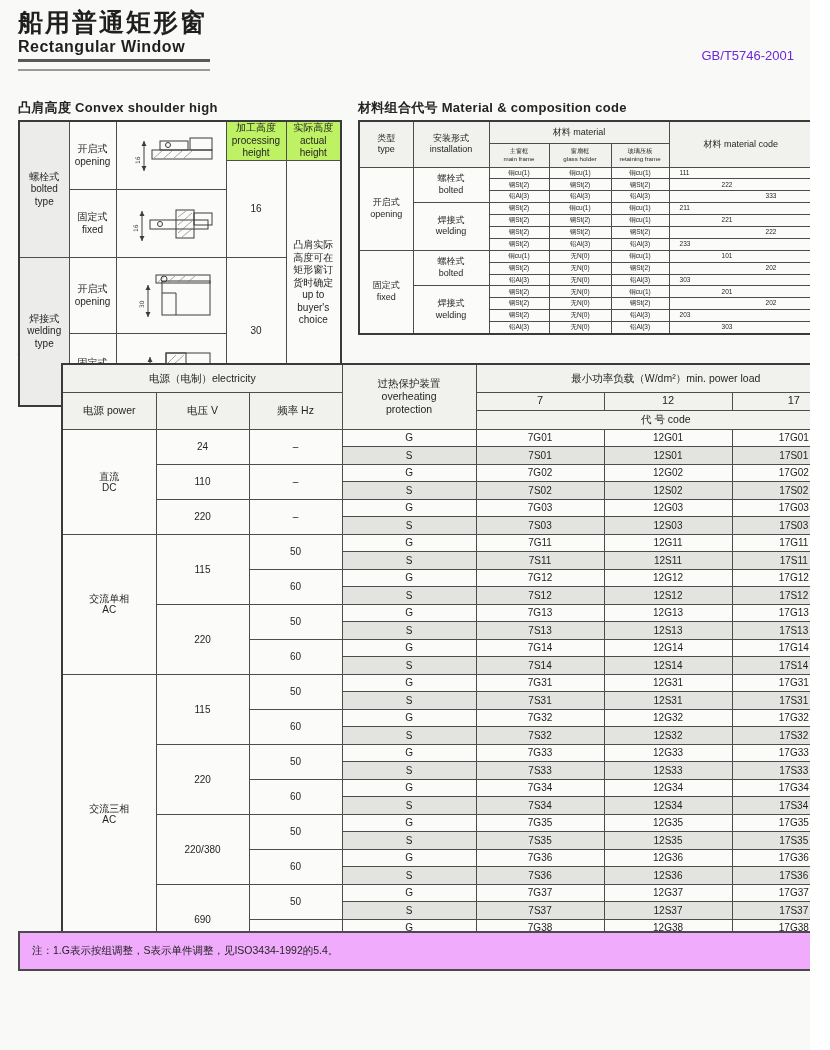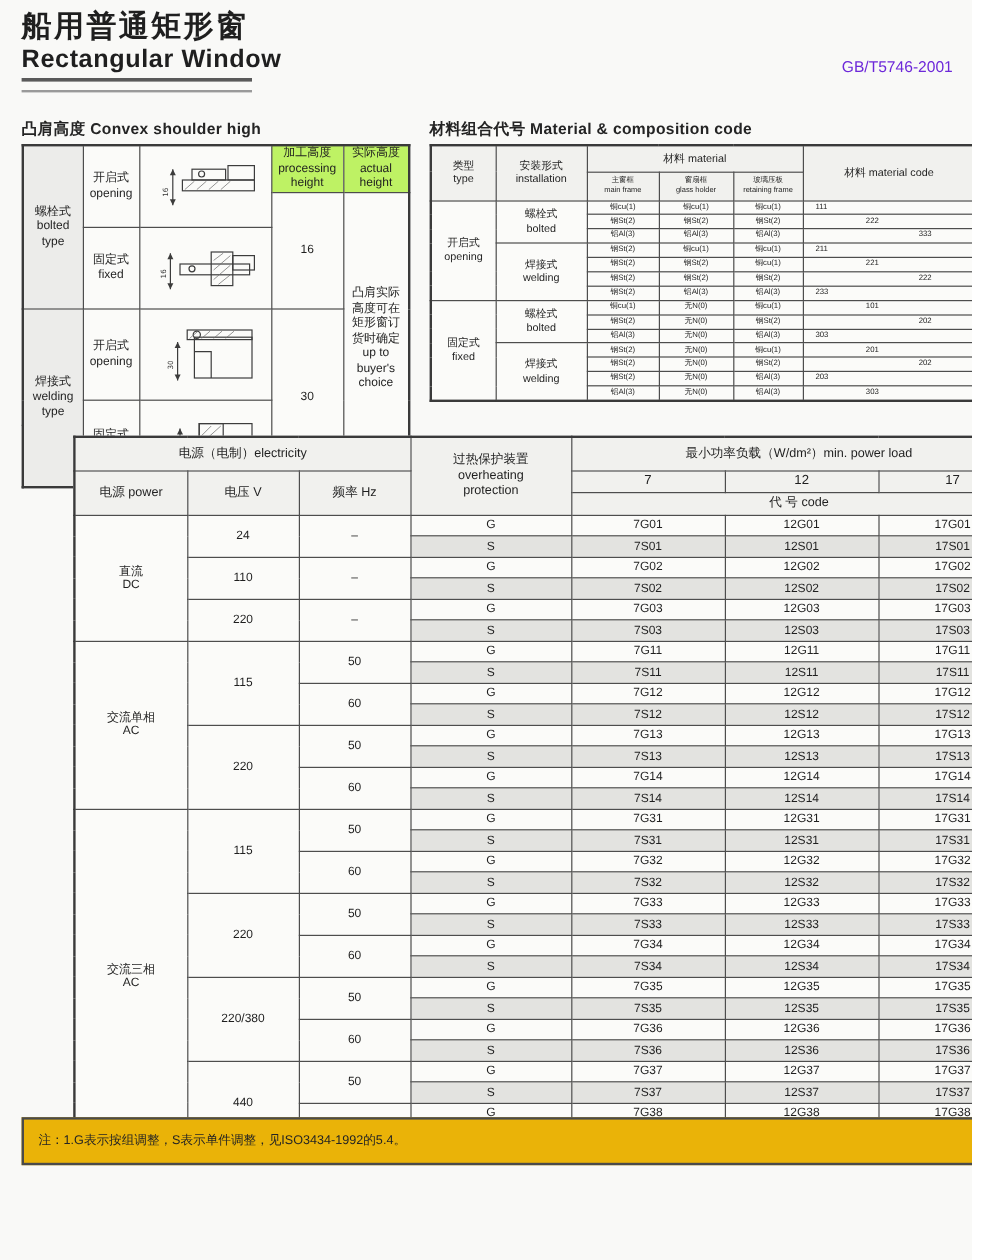--- a/index.html
+++ b/index.html
@@ -14,7 +14,7 @@
   
   .doc-header{position:absolute;left:18px;top:8px;}
   .title-cn{font-size:25px;font-weight:bold;letter-spacing:2px;line-height:1.15;}
-  .title-en{font-size:21px;font-weight:bold;letter-spacing:0.5px;margin-top:1px;}
+  .title-en{font-size:16px;font-weight:bold;letter-spacing:0.5px;margin-top:1px;}
   .title-rule{width:192px;height:7px;margin-top:3px;
     border-top:3px solid #5a5a5a;border-bottom:2px solid #9a9a9a;}
   .standard-code{position:absolute;right:16px;top:48px;font-size:13px;color:#6d28d9;}

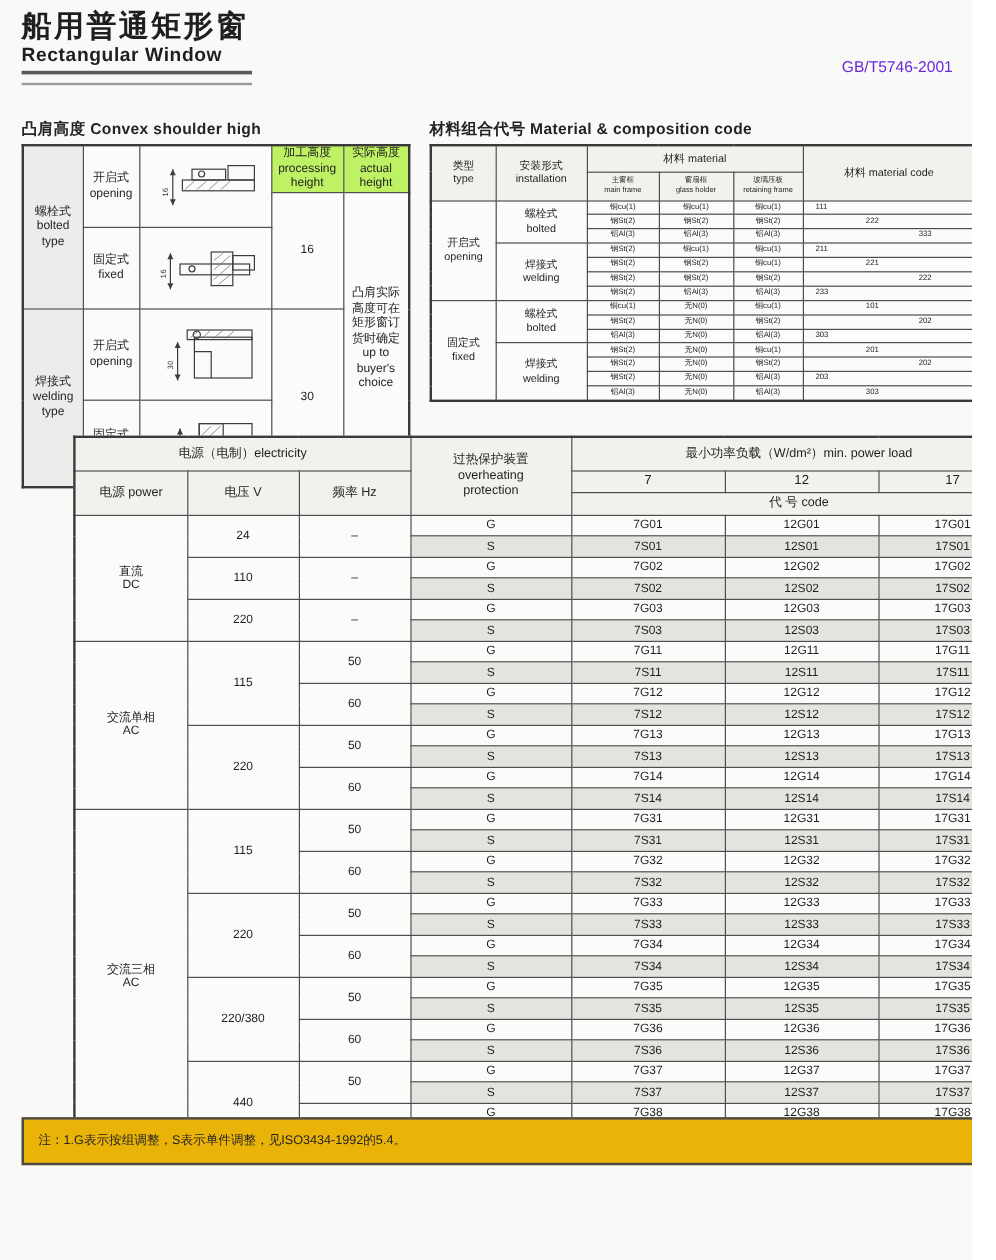--- a/index.html
+++ b/index.html
@@ -533,7 +533,7 @@
           <td class="code-cell">17S36</td>
         </tr>
         <tr>
-          <td rowspan="4" class="voltage-cell">440</td>
+          <td rowspan="4" class="voltage-cell">690</td>
           <td rowspan="2" class="freq-cell">50</td>
           <td class="protection-cell">G</td>
           <td class="code-cell">7G37</td>

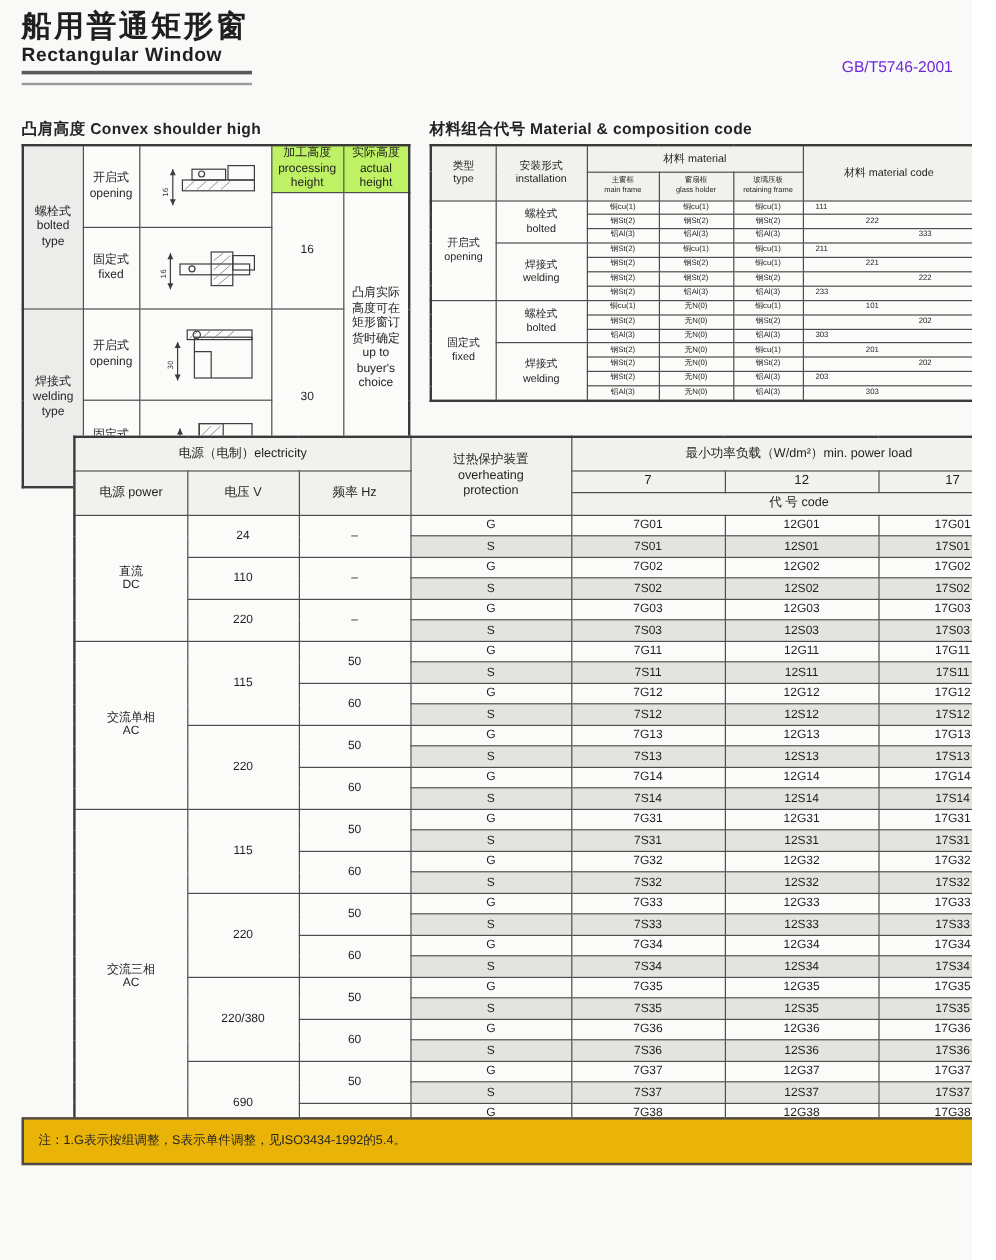--- a/index.html
+++ b/index.html
@@ -58,7 +58,7 @@
   tr.shade td{background:#e3e3e0;}
   
   #notes-box{position:absolute;left:18px;top:931px;width:794px;box-sizing:border-box;
-    background:#eab308;border:2px solid #4a4a4a;padding:8px 12px 10px 12px;}
+    background:#f0abfc;border:2px solid #4a4a4a;padding:8px 12px 10px 12px;}
   .note-line{font-size:10.5px;line-height:1.75;color:#242424;}
   .note-line.indent{padding-left:27px;}
   svg .sk{stroke:#3c3c3c;stroke-width:1;fill:none;}

